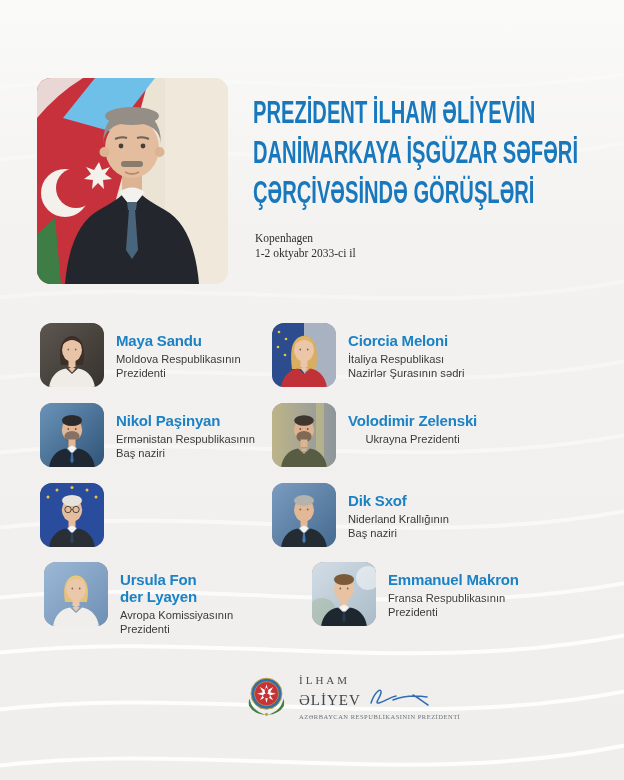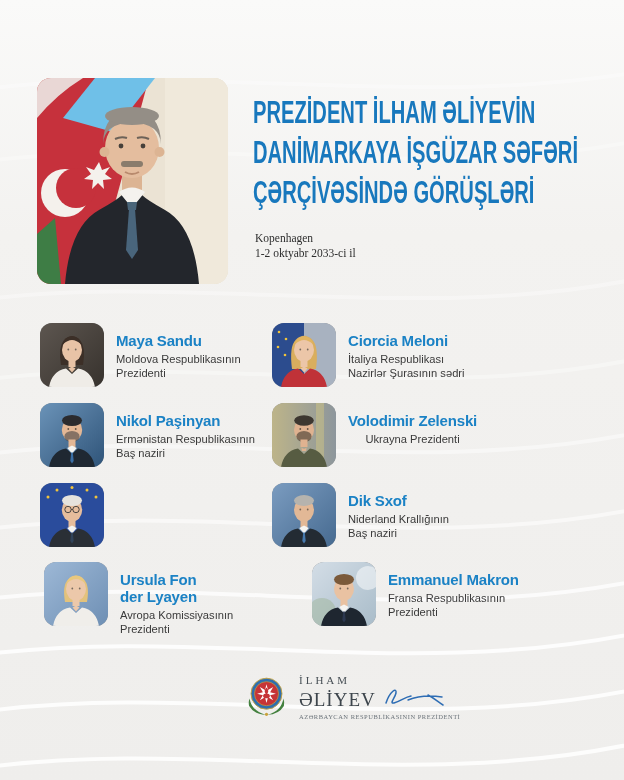--- a/index.html
+++ b/index.html
@@ -55,7 +55,7 @@
   .f-row{display:flex;align-items:flex-end;gap:5px;}
   .f-name-main{
     font-family:"Liberation Serif","DejaVu Serif",serif;
-    font-size:19px;letter-spacing:1px;color:#3d454c;line-height:20px;margin-top:1px;
+    font-size:15px;letter-spacing:1px;color:#3d454c;line-height:20px;margin-top:1px;
   }
   .f-sign{width:66px;height:24px;margin-bottom:0px;}
   .f-sub{

